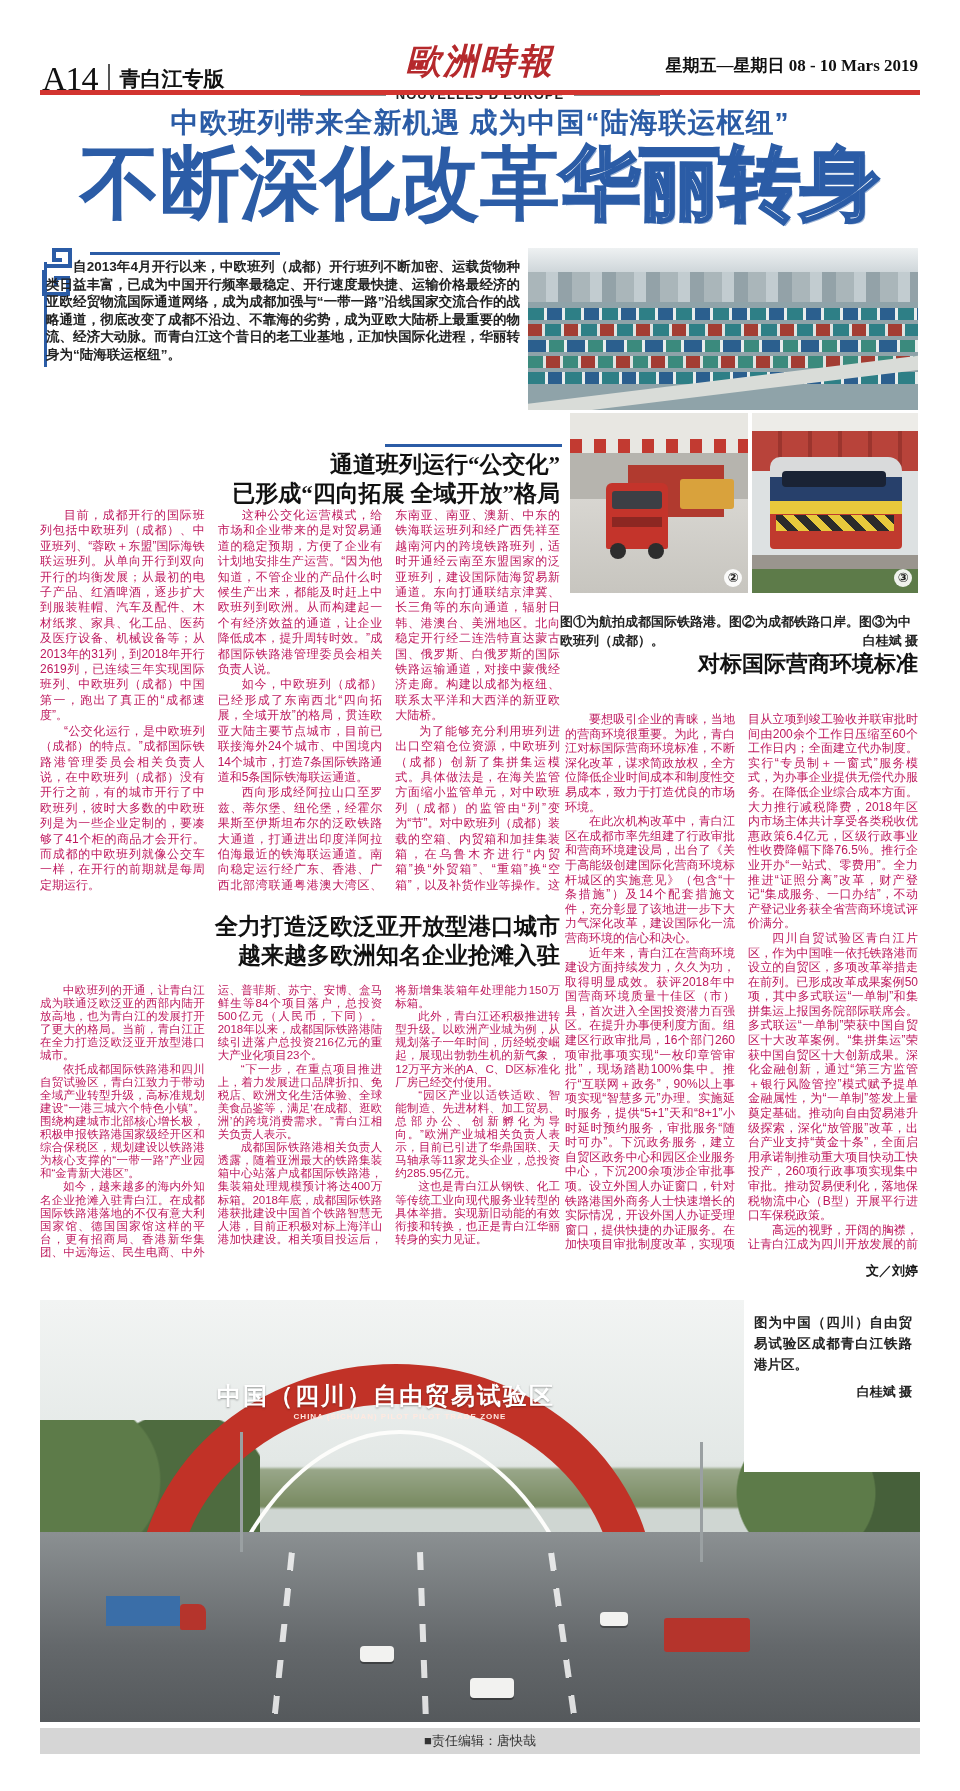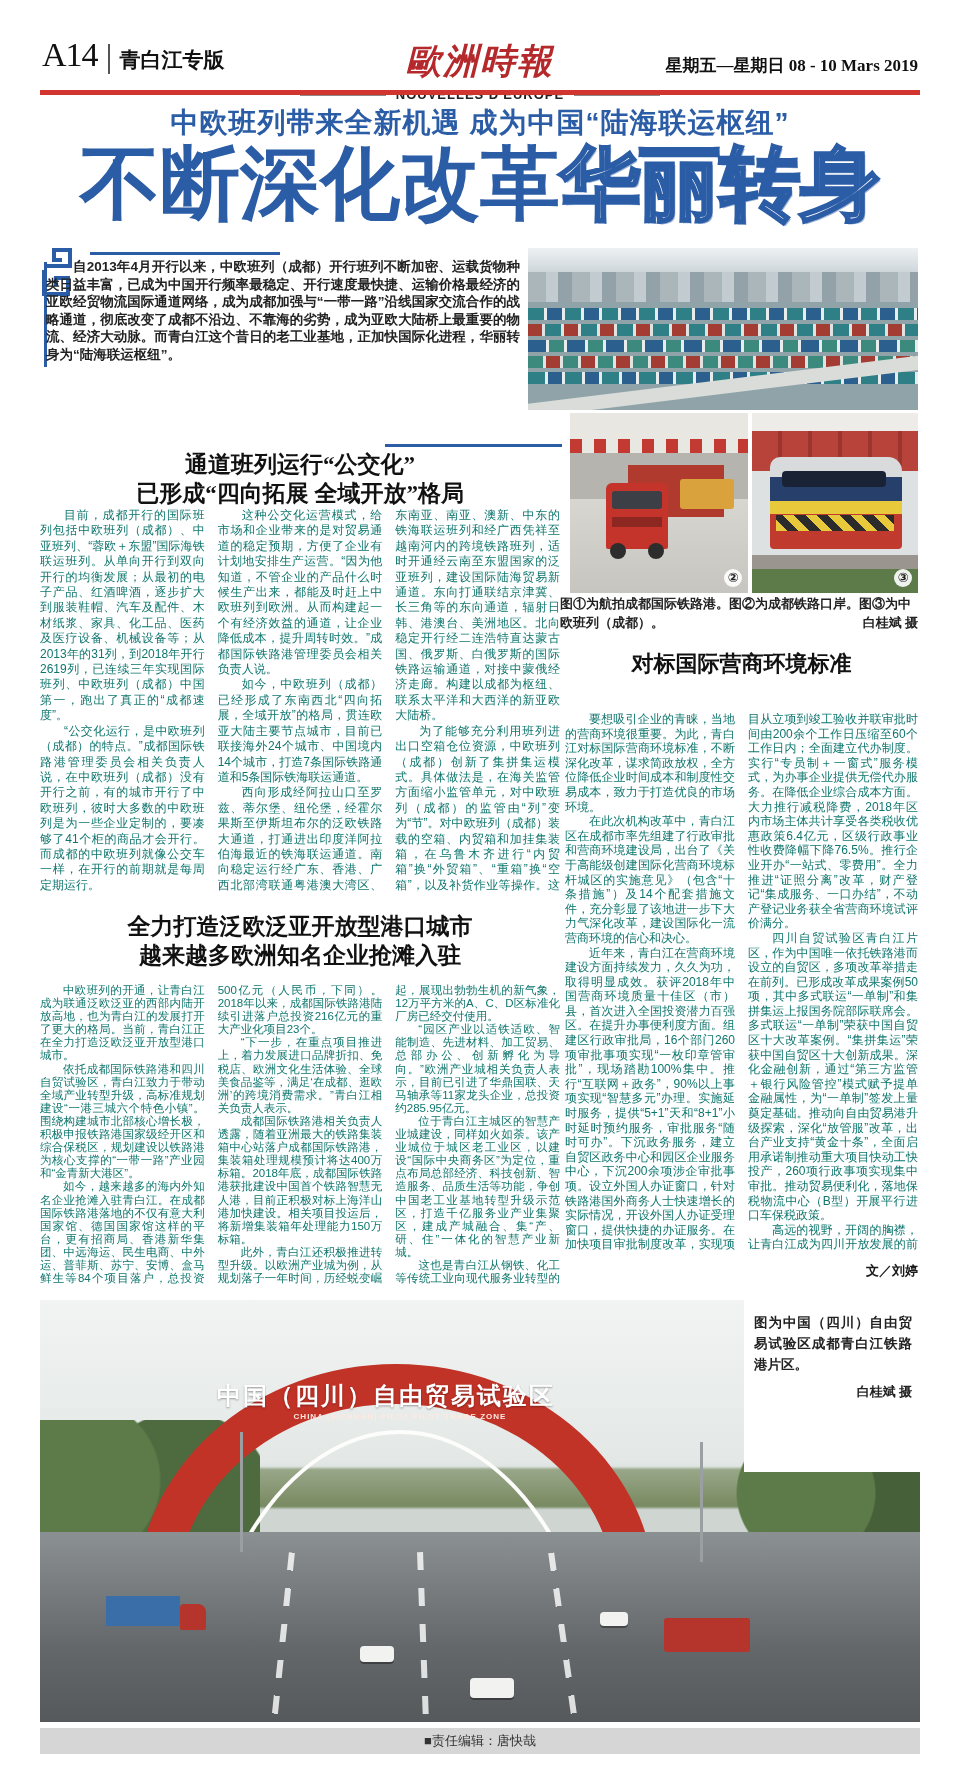--- a/index.html
+++ b/index.html
@@ -13,7 +13,7 @@
   .page{position:relative;width:960px;height:1791px;background:#fff;overflow:hidden;outline:1px solid #c9c9c9;}
 
   
-  .hdr-left{position:absolute;left:42px;top:36px;display:flex;align-items:flex-end;gap:10px;}
+  .hdr-left{position:absolute;left:42px;top:60px;display:flex;align-items:center;gap:10px;}
   .edition{font-family:"Liberation Serif","DejaVu Serif",serif;font-size:34px;letter-spacing:-1px;color:#111;}
   .hdr-div{width:2px;height:30px;background:#555;}
   .section-name{font-size:21px;font-weight:bold;color:#111;}

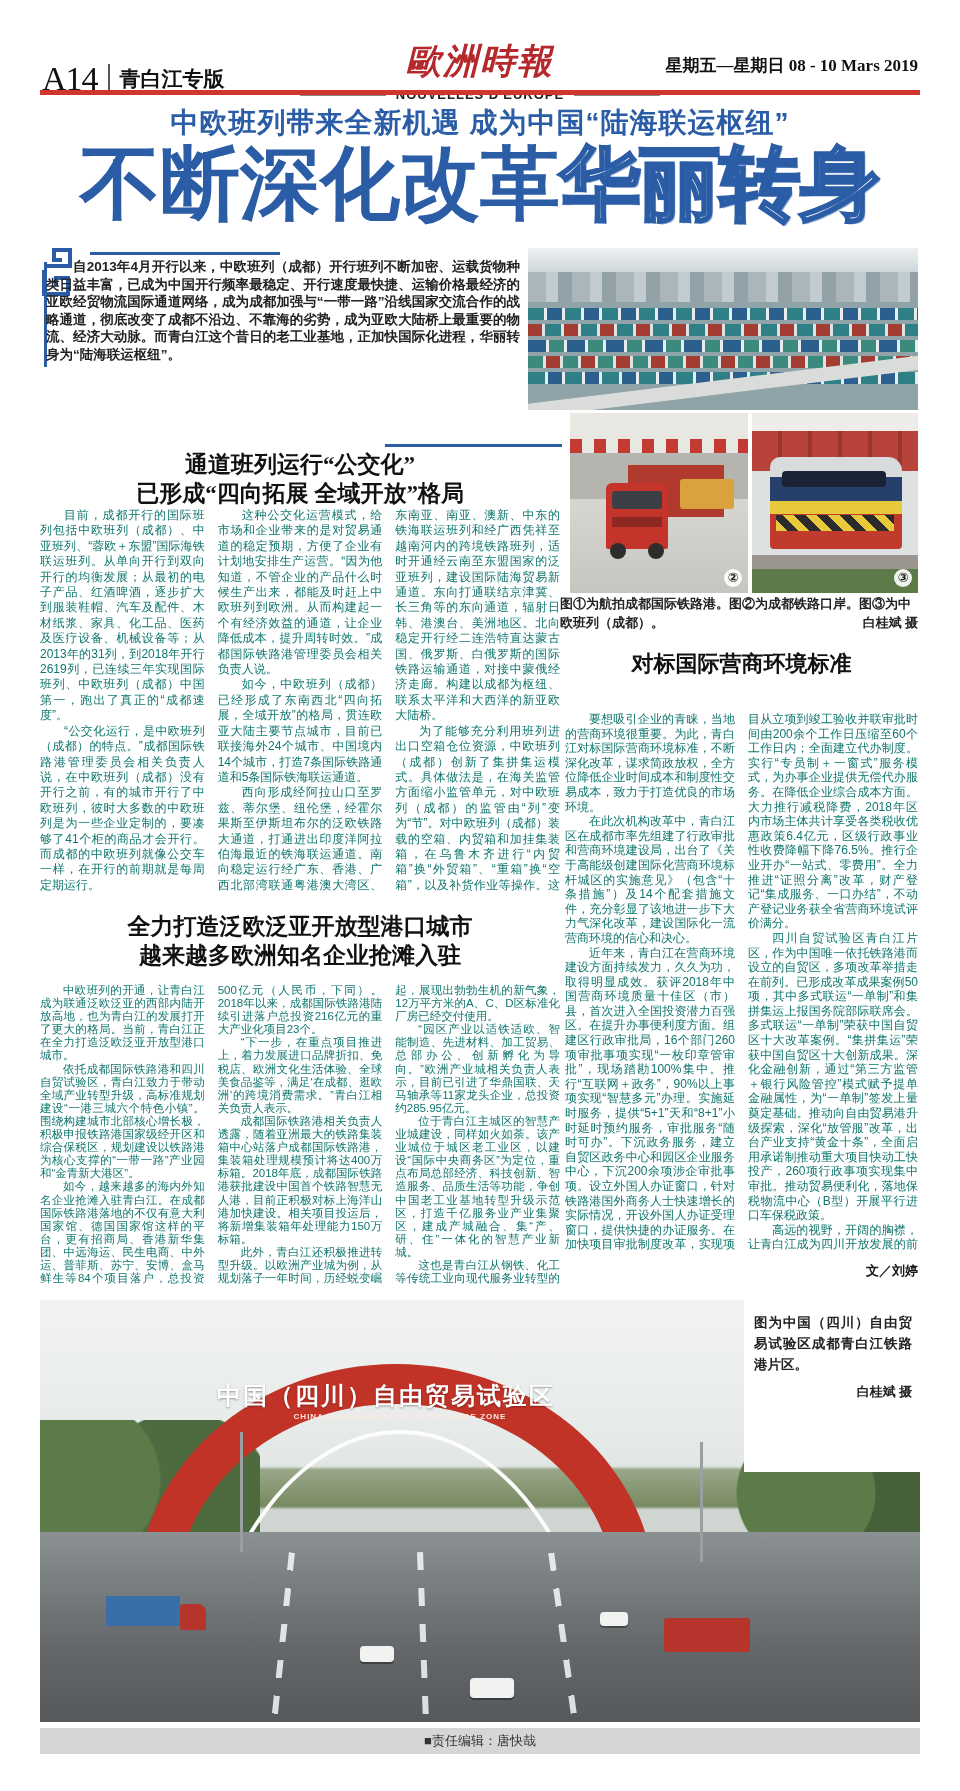--- a/index.html
+++ b/index.html
@@ -72,7 +72,7 @@
   .p3-grass{position:absolute;left:0;bottom:0;right:0;height:24px;background:#5d7b49;}
 
   
-  .sec-heading{position:absolute;text-align:center;font-family:"Liberation Serif","DejaVu Serif",serif;font-weight:900;color:#111;}
+  .sec-heading{position:absolute;text-align:right;font-family:"Liberation Serif","DejaVu Serif",serif;font-weight:900;color:#111;}
   .sec-heading .l1,.sec-heading .l2{display:block;}
   .s1-head{left:40px;top:450px;width:520px;font-size:23px;line-height:29px;}
   .s2-head{left:40px;top:912px;width:520px;font-size:23px;line-height:29px;}

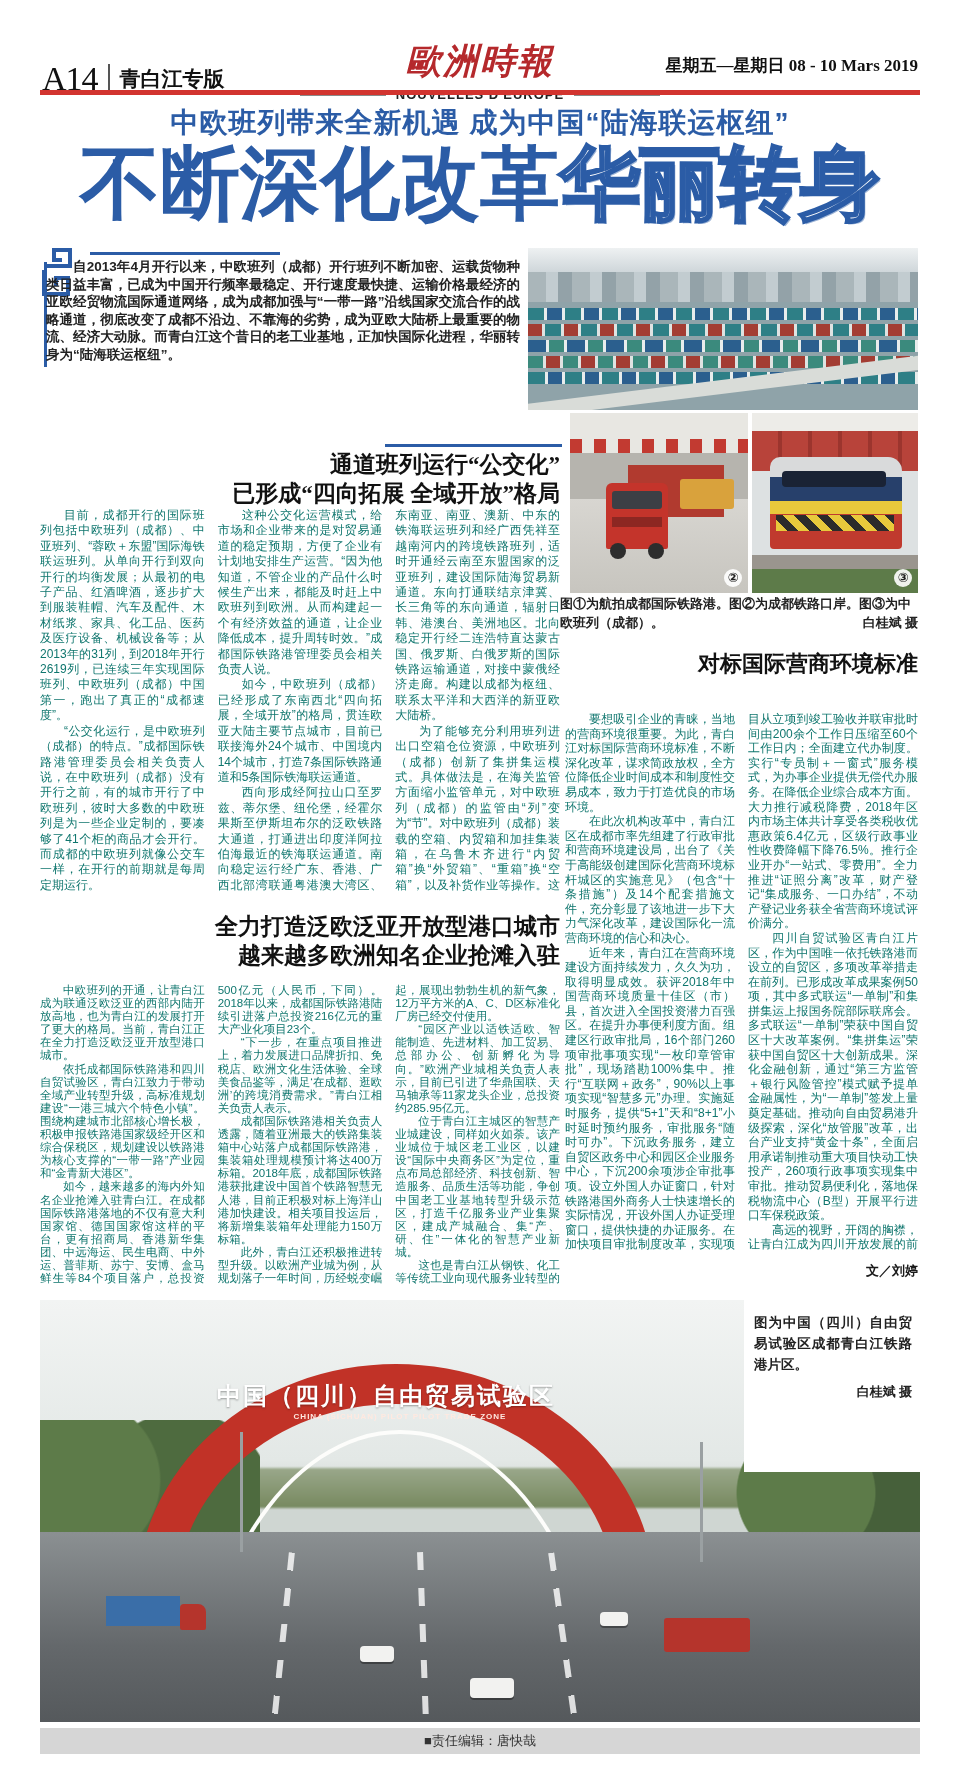--- a/index.html
+++ b/index.html
@@ -79,7 +79,7 @@
   .ra-head{left:565px;top:650px;width:353px;font-size:22px;line-height:28px;}
 
   .colbody{position:absolute;overflow:hidden;column-gap:13px;column-fill:balance;}
-  .colbody p{margin:0;text-indent:2em;text-align:justify;color:#0f766e;}
+  .colbody p{margin:0;text-indent:2em;text-align:justify;color:#be185d;}
   .s1-body{left:40px;top:508px;width:520px;height:400px;column-count:3;}
   .s1-body p{font-size:12px;line-height:15.4px;}
   .s2-body{left:40px;top:984px;width:520px;height:314px;column-count:3;}

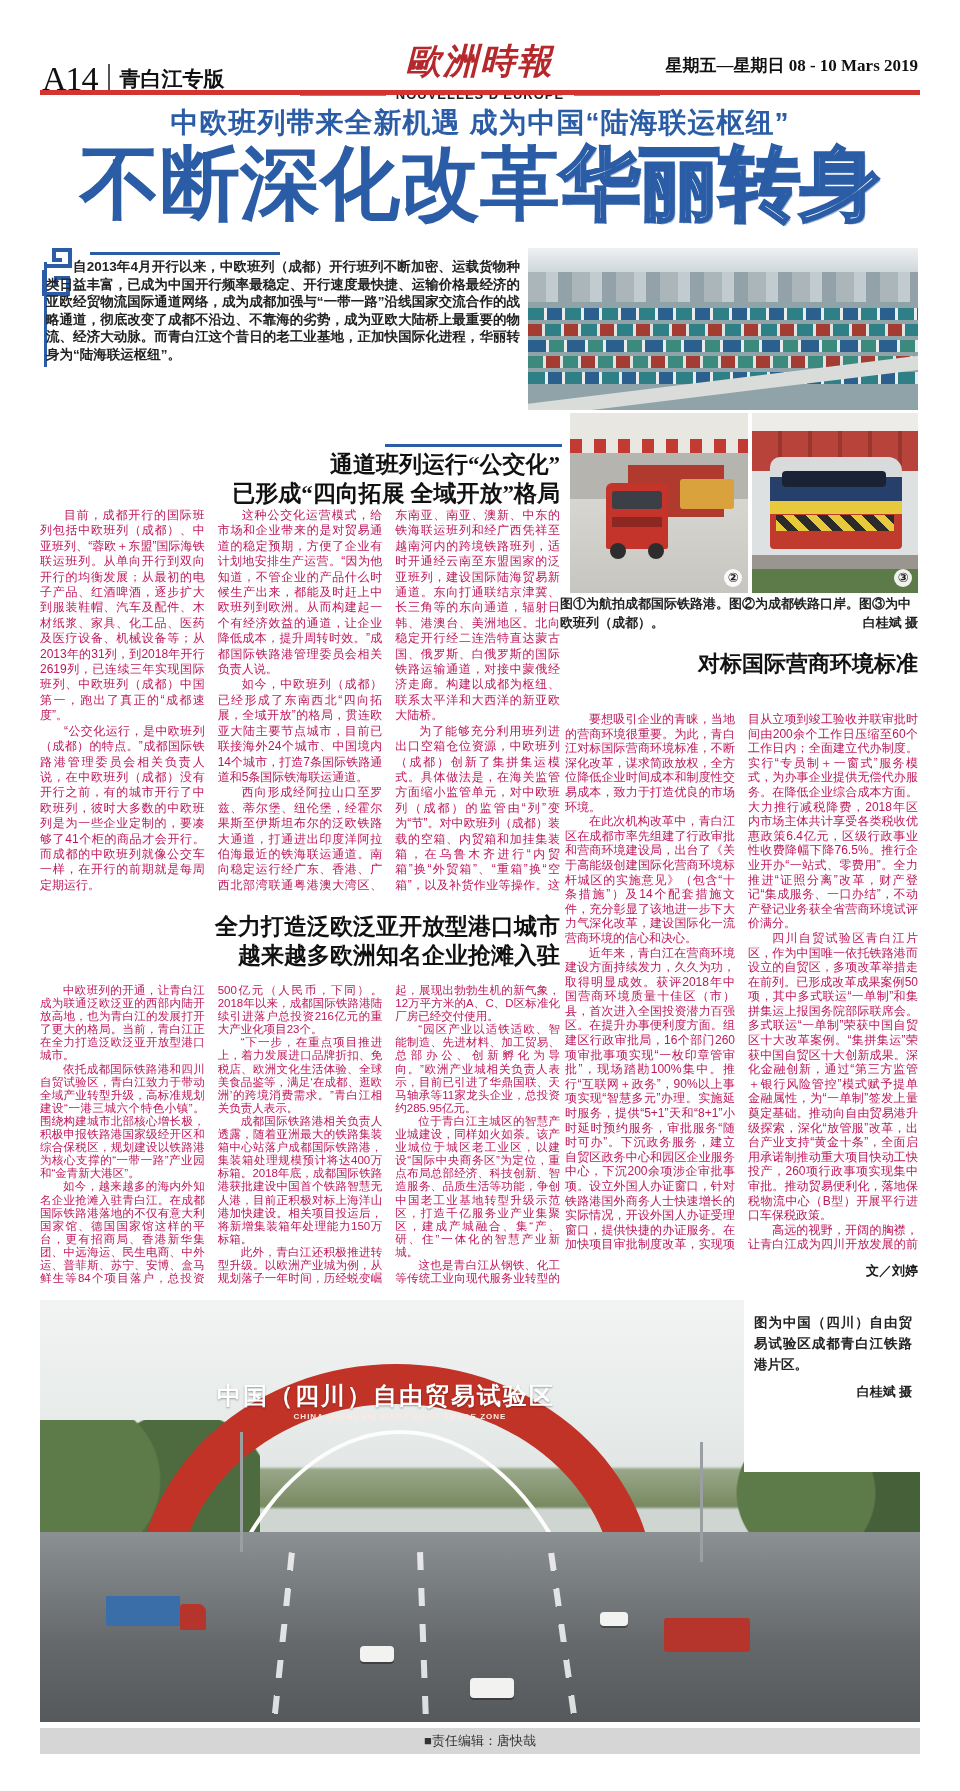--- a/index.html
+++ b/index.html
@@ -42,7 +42,7 @@
   
   .photo{position:absolute;overflow:hidden;background:#dde1e2;}
   .badge{position:absolute;right:6px;bottom:6px;width:18px;height:18px;border-radius:50%;background:rgba(255,255,255,.9);color:#222;font-size:13px;line-height:18px;text-align:center;font-weight:bold;}
-  .photos-caption{position:absolute;left:560px;top:594px;width:358px;font-size:13px;font-weight:bold;font-family:"Liberation Serif","DejaVu Serif",serif;line-height:19px;color:#222;}
+  .photos-caption{position:absolute;left:560px;top:612px;width:358px;font-size:13px;font-weight:bold;font-family:"Liberation Serif","DejaVu Serif",serif;line-height:19px;color:#222;}
   .photos-caption .credit{position:absolute;right:0;bottom:0;}
 
   

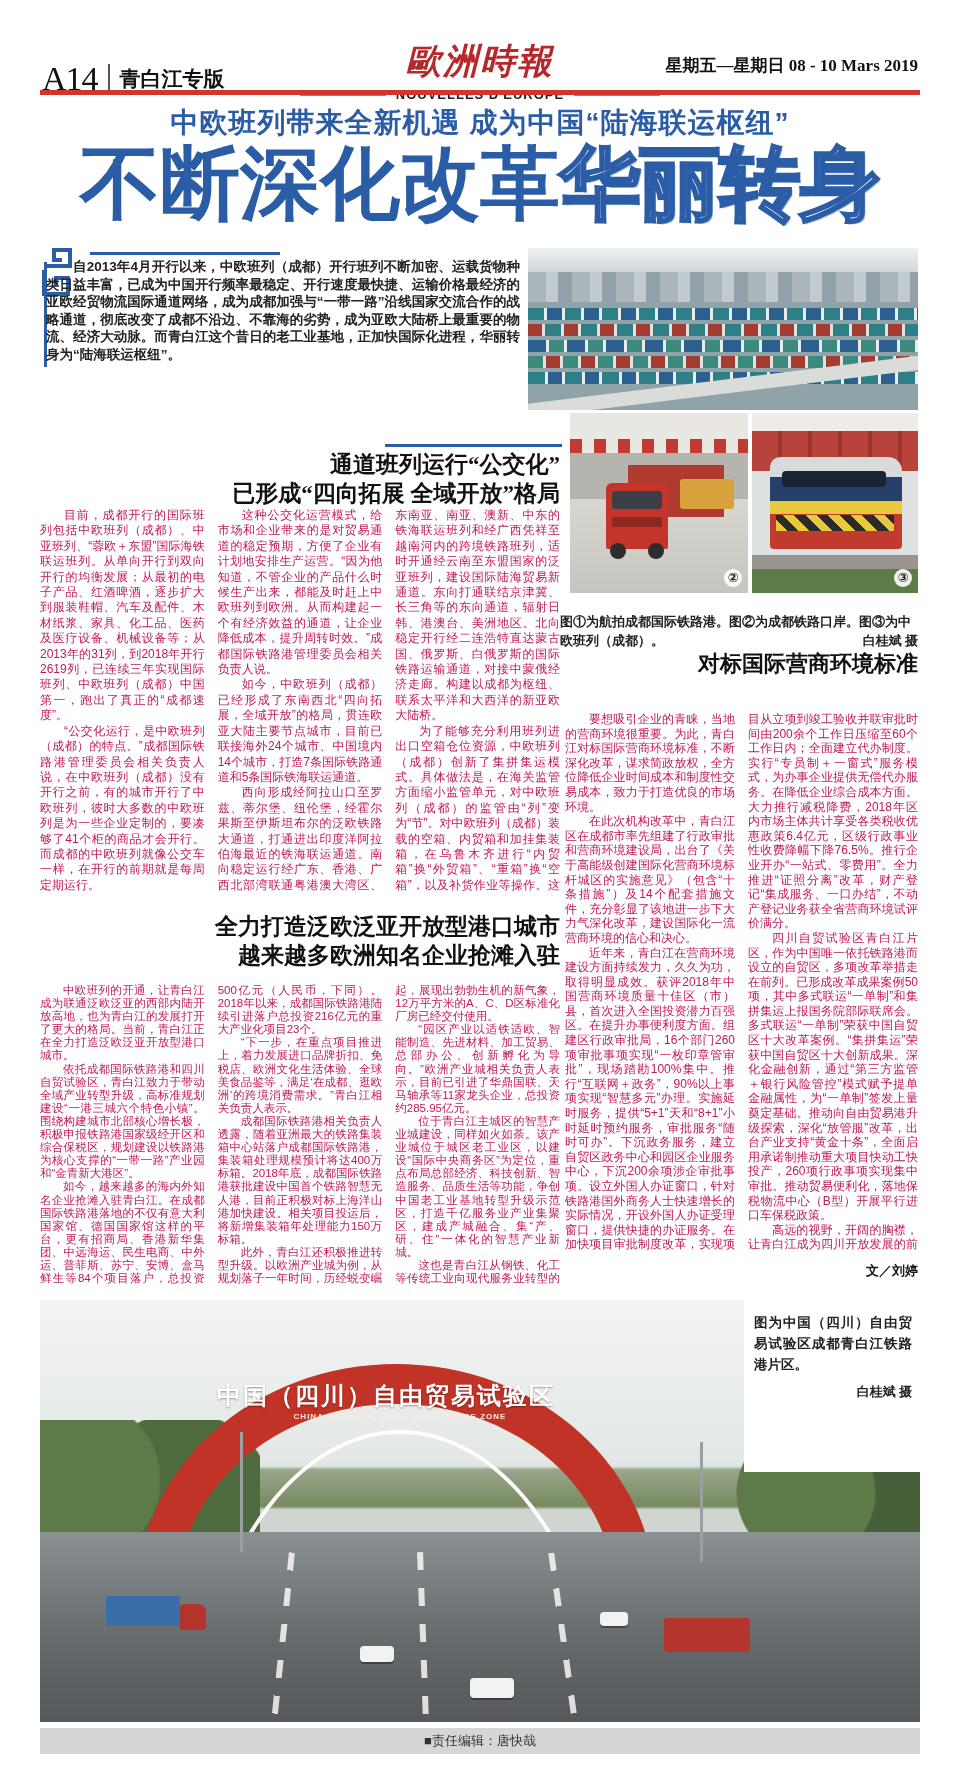--- a/index.html
+++ b/index.html
@@ -220,7 +220,6 @@
       <p>成都国际铁路港相关负责人透露，随着亚洲最大的铁路集装箱中心站落户成都国际铁路港，集装箱处理规模预计将达400万标箱。2018年底，成都国际铁路港获批建设中国首个铁路智慧无人港，目前正积极对标上海洋山港加快建设。相关项目投运后，将新增集装箱年处理能力150万标箱。</p>
       <p>此外，青白江还积极推进转型升级。以欧洲产业城为例，从规划落子一年时间，历经蜕变崛起，展现出勃勃生机的新气象，12万平方米的A、C、D区标准化厂房已经交付使用。</p>
       <p>“园区产业以适铁适欧、智能制造、先进材料、加工贸易、总部办公、创新孵化为导向。”欧洲产业城相关负责人表示，目前已引进了华鼎国联、天马轴承等11家龙头企业，总投资约285.95亿元。</p>
-      <p>位于青白江主城区的智慧产业城建设，同样如火如荼。该产业城位于城区老工业区，以建设“国际中央商务区”为定位，重点布局总部经济、科技创新、智造服务、品质生活等功能，争创中国老工业基地转型升级示范区，打造千亿服务业产业集聚区，建成产城融合、集“产、研、住”一体化的智慧产业新城。</p>
       <p>这也是青白江从钢铁、化工等传统工业向现代服务业转型的具体举措。实现新旧动能的有效衔接和转换，也正是青白江华丽转身的实力见证。</p>
     </div>
 

